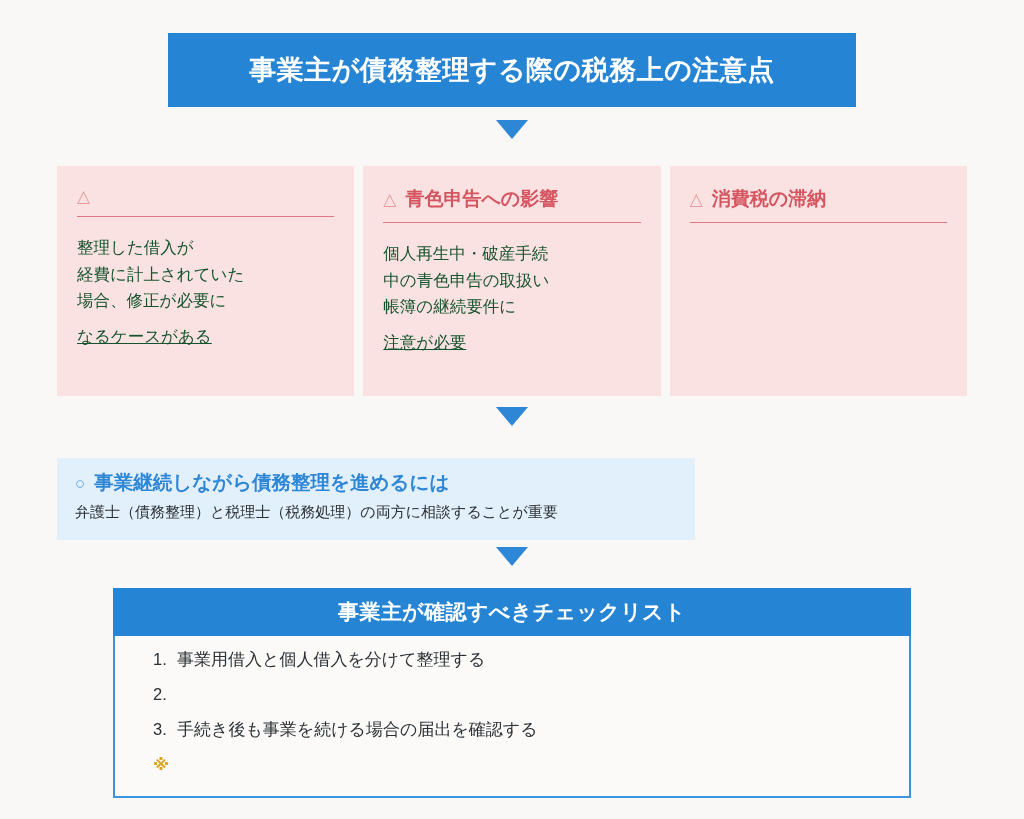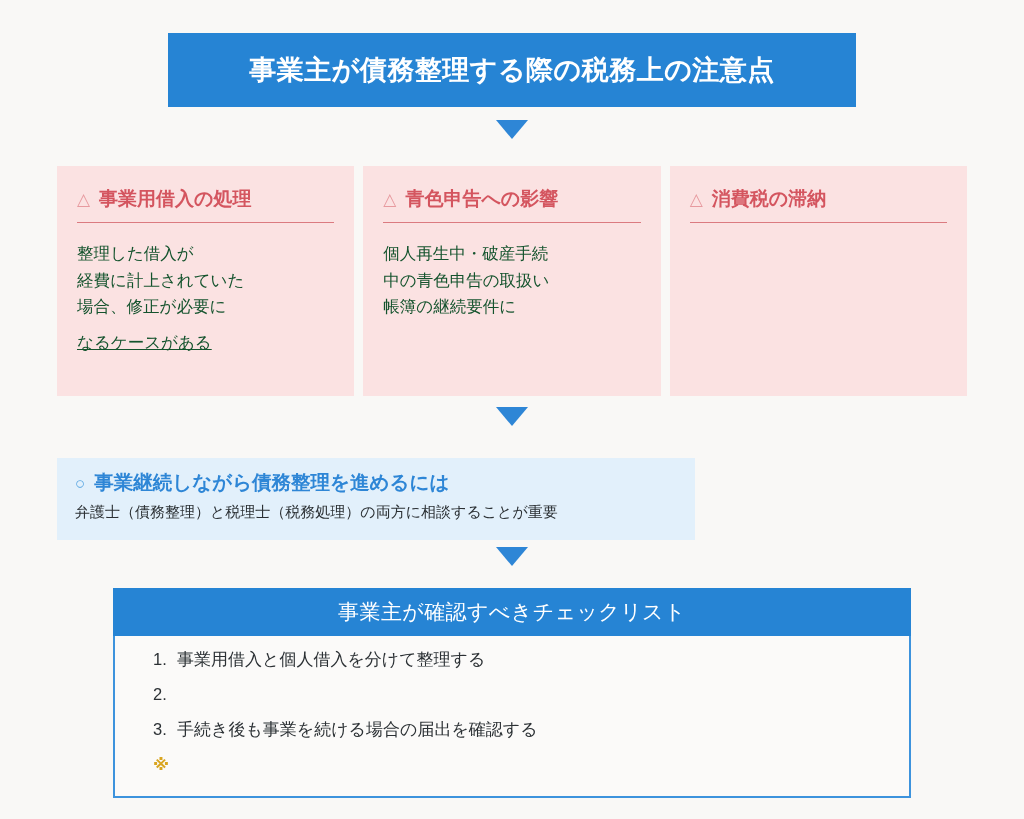--- a/index.html
+++ b/index.html
@@ -204,7 +204,6 @@
     <div class="card">
       <div class="card-head">
         <span class="tri-icon">△</span>
-        <span>事業用借入の処理</span>
       </div>
       <div class="card-rule"></div>
       <div class="card-body">

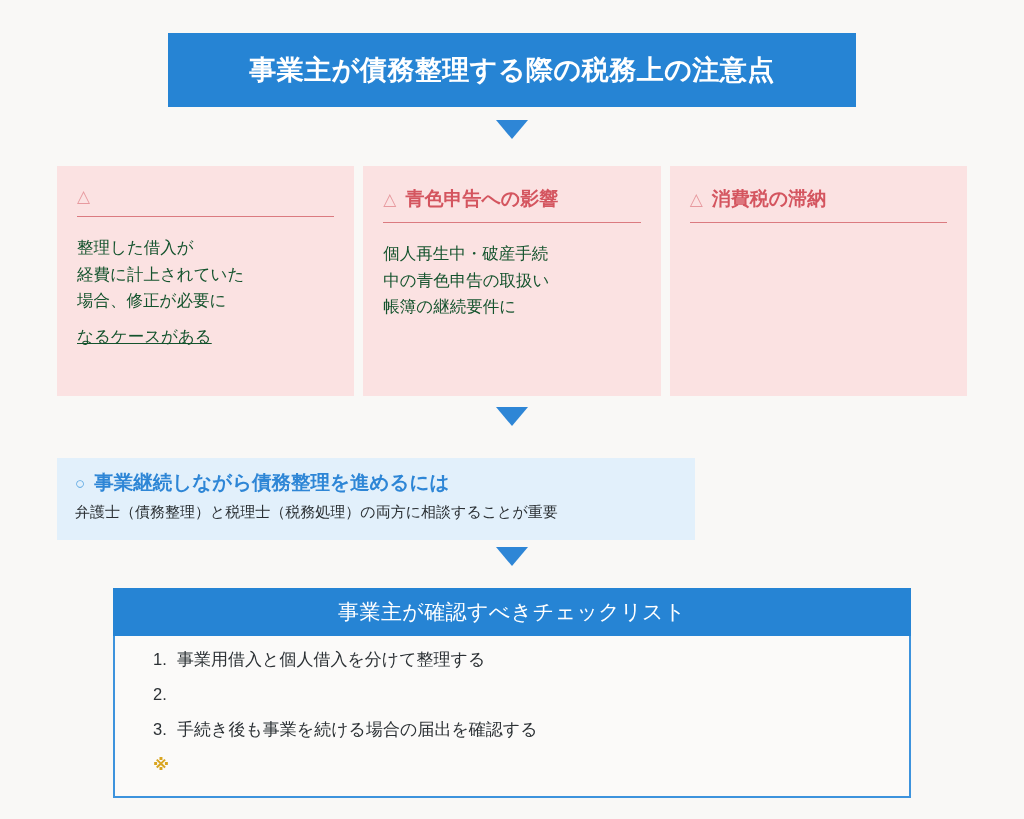--- a/index.html
+++ b/index.html
@@ -220,6 +220,7 @@
       <div class="card-rule"></div>
       <div class="card-body">
         <p>個人再生中・破産手続<br>中の青色申告の取扱い<br>帳簿の継続要件に</p>
+        <p>注意が必要</p>
       </div>
     </div>
 

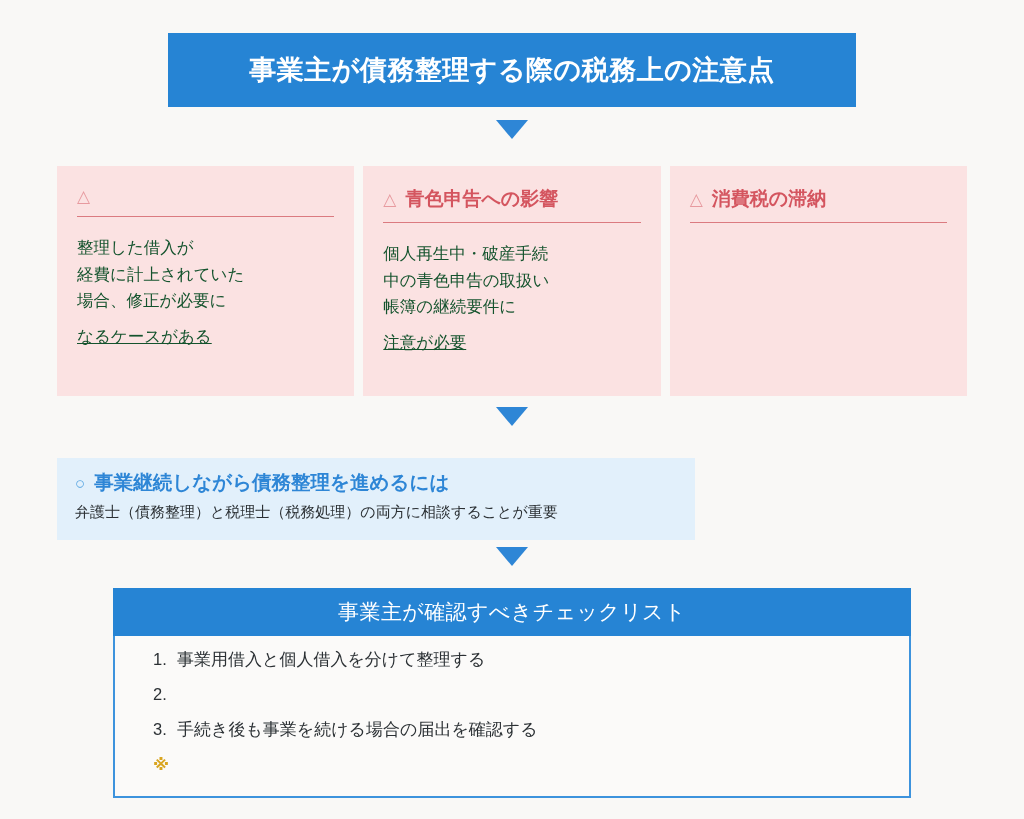--- a/index.html
+++ b/index.html
@@ -152,7 +152,7 @@
   .checklist-head .ck-title {
     color: #FFFFFF;
     font-size: 21px;
-    font-weight: normal;
+    font-weight: bold;
     letter-spacing: 0.4px;
   }
   .checklist-body {

